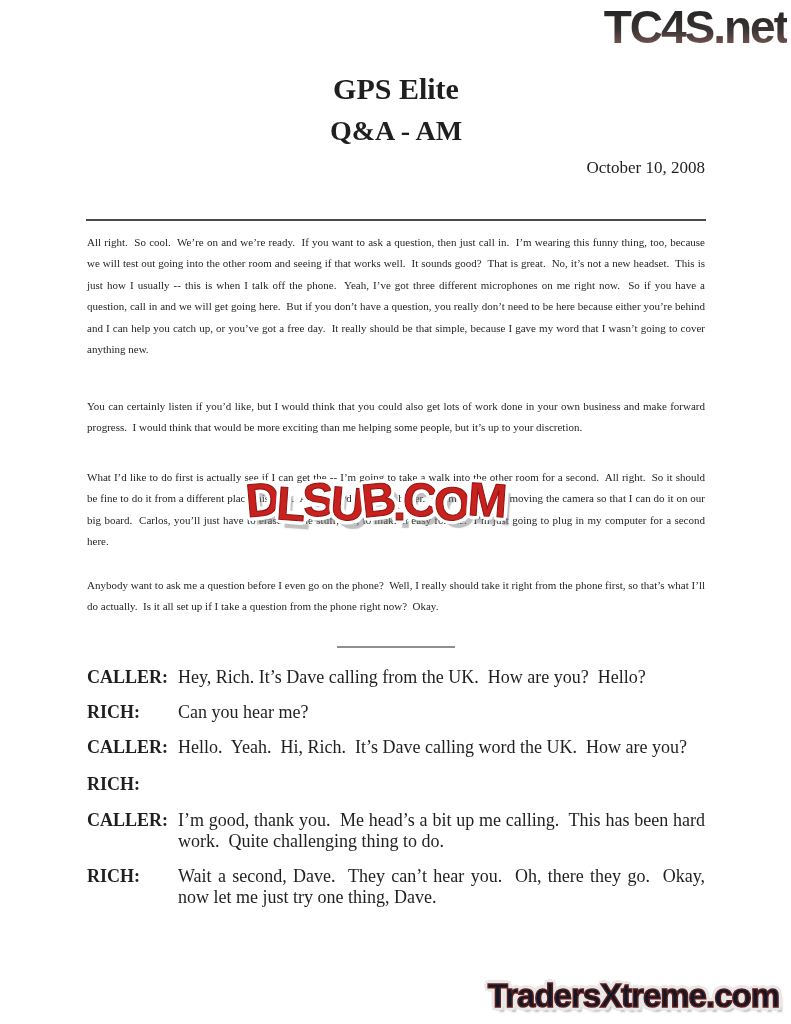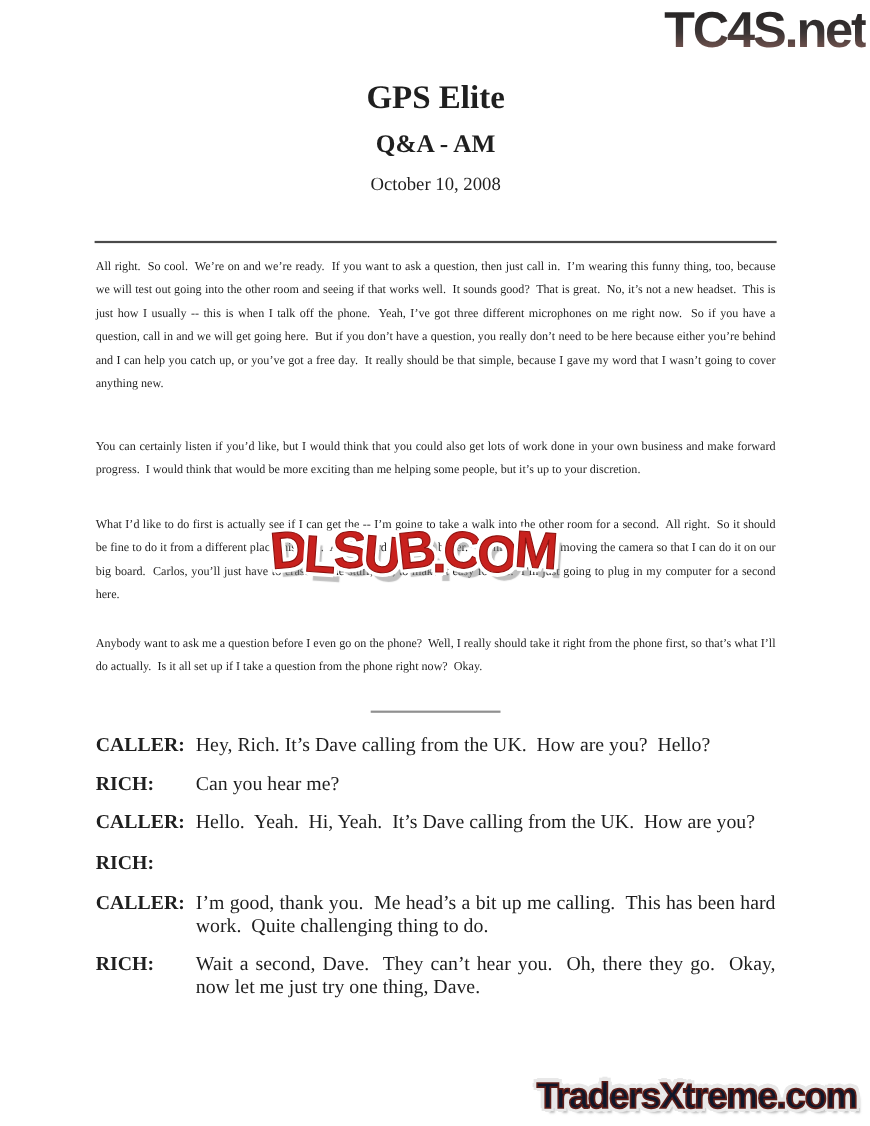--- a/index.html
+++ b/index.html
@@ -46,7 +46,7 @@
     line-height: 38px;
   }
   .doc-subtitle {
-    font-size: 23px;
+    font-size: 28px;
     font-weight: bold;
     line-height: 30px;
     margin-top: 8px;

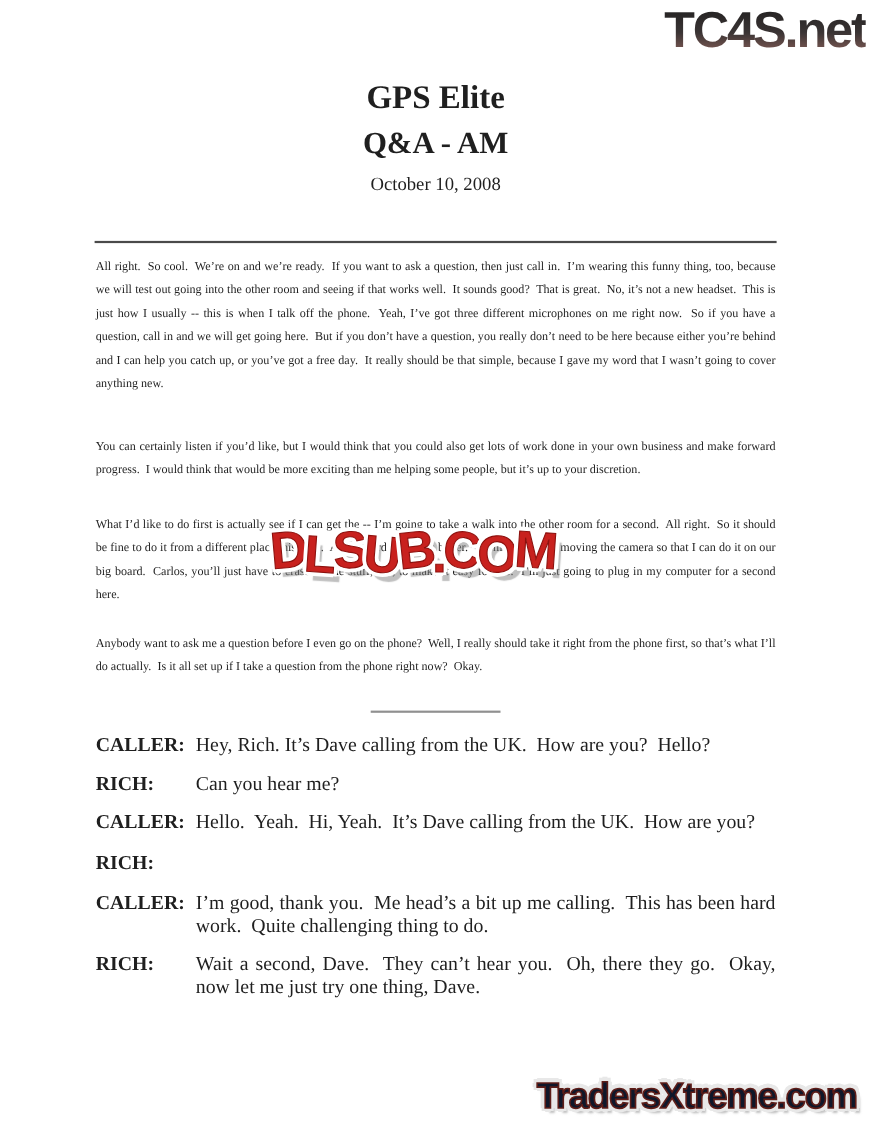--- a/index.html
+++ b/index.html
@@ -55,6 +55,7 @@
     font-size: 17px;
     line-height: 22px;
     margin-top: 11px;
+    text-align: right;
   }
 
   .rule {

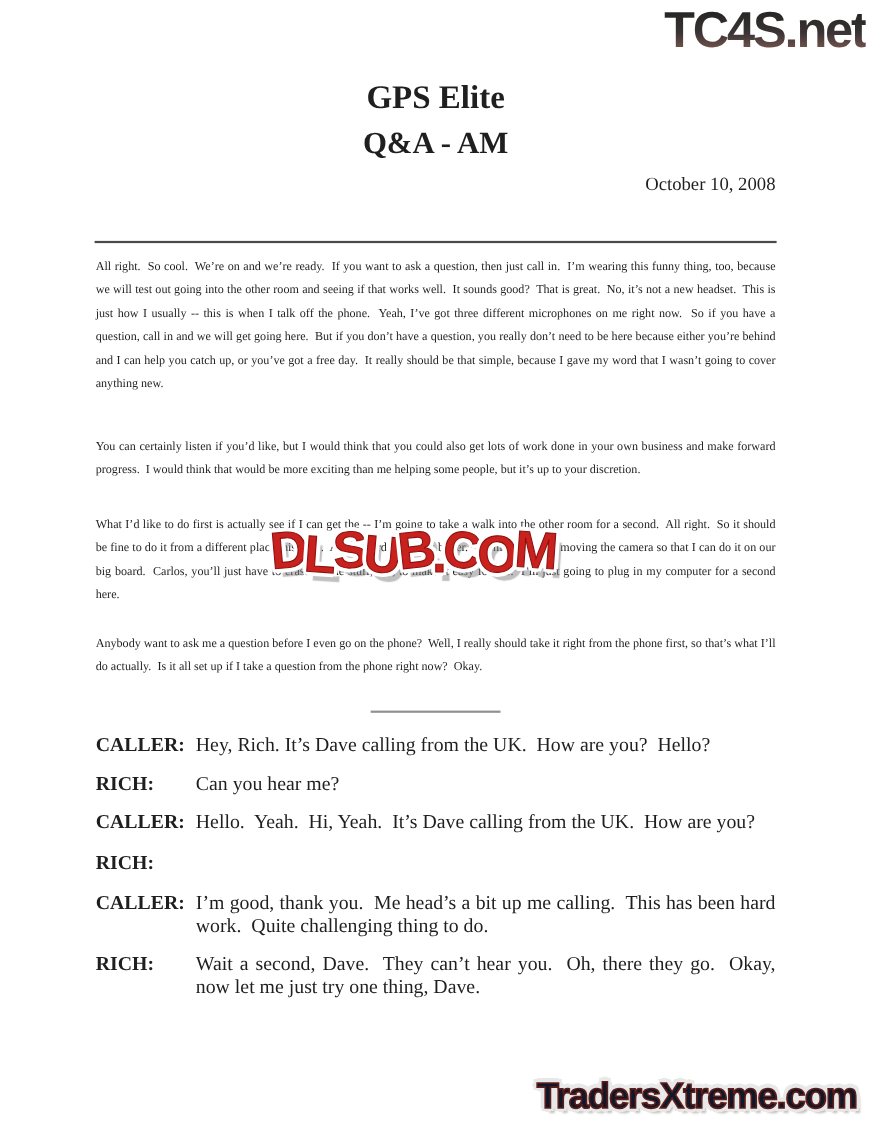--- a/index.html
+++ b/index.html
@@ -191,7 +191,7 @@
   </div>
   <div class="trow t2">
     <span class="speaker">CALLER:</span>
-    <span class="utt">Hello.  Yeah.  Hi, Yeah.  It’s Dave calling from the UK.  How are you?</span>
+    <span class="utt">Hello.  Yeah.  Hi, Rich.  It’s Dave calling word the UK.  How are you?</span>
   </div>
   <div class="trow t3">
     <span class="speaker">RICH:</span>

